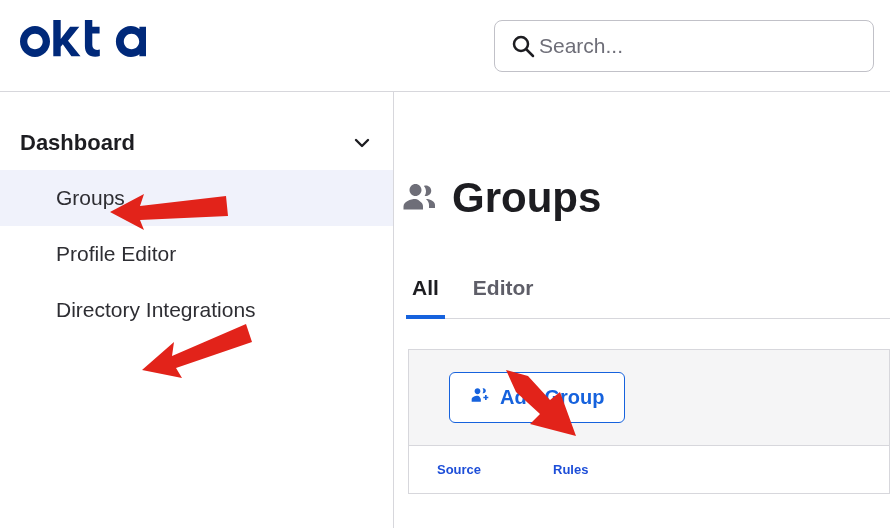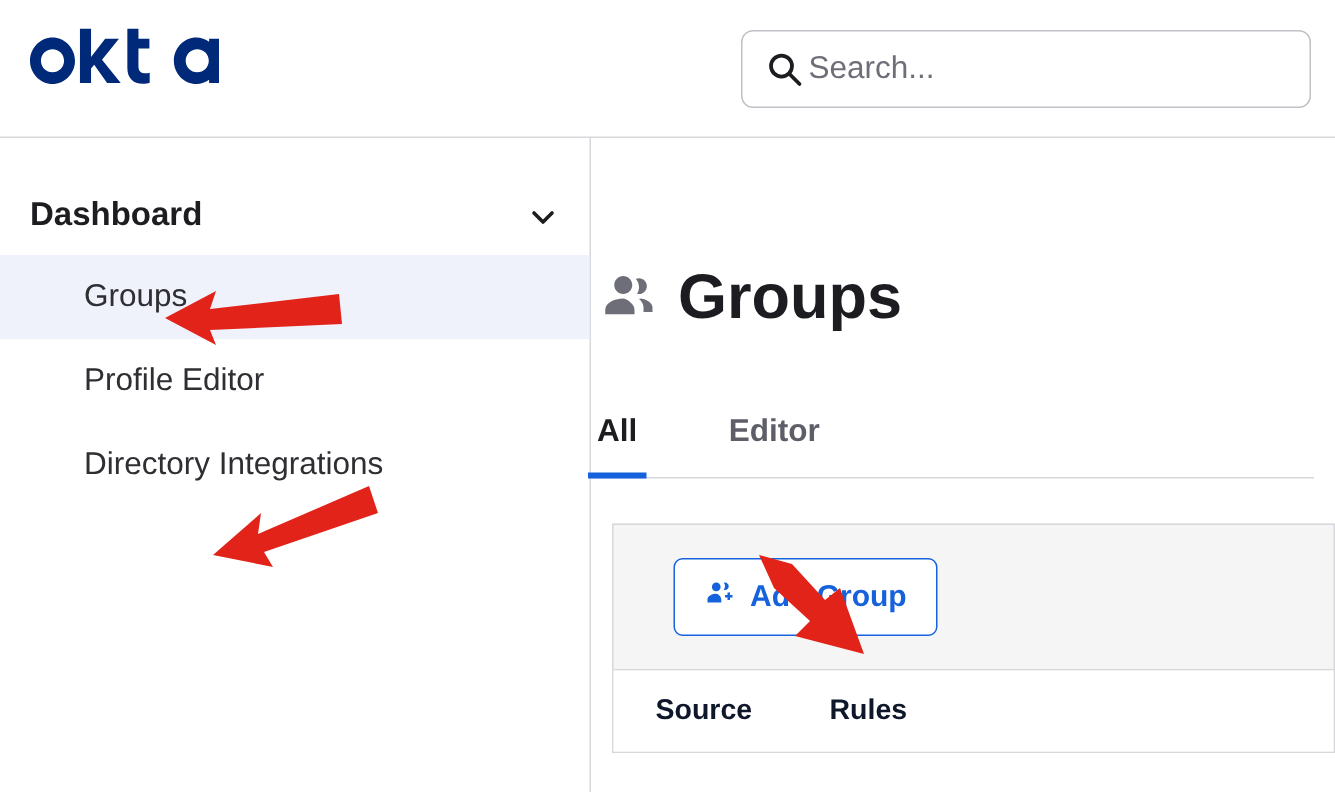--- a/index.html
+++ b/index.html
@@ -13,7 +13,7 @@
   .search-input::placeholder { color:#6e6e78; }
   .body { display:flex; height:calc(528px - 92px); }
   .sidebar { width:394px; border-right:1px solid #d7d7dc; padding-top:24px; }
-  .nav-top { font-size:22px; font-weight:600; color:#1d1d21; padding:14px 20px; display:flex; align-items:flex-end; justify-content:space-between; cursor:pointer;}
+  .nav-top { font-size:22px; font-weight:600; color:#1d1d21; padding:14px 20px; display:flex; align-items:center; justify-content:space-between; cursor:pointer;}
   .chev { width:22px; height:22px; display:inline-flex; align-items:center; justify-content:center;}
   .sub { font-size:21px; color:#2e2e33; padding:16px 20px 16px 56px; cursor:pointer;}
   .sub.active { background:#f0f2fb; }

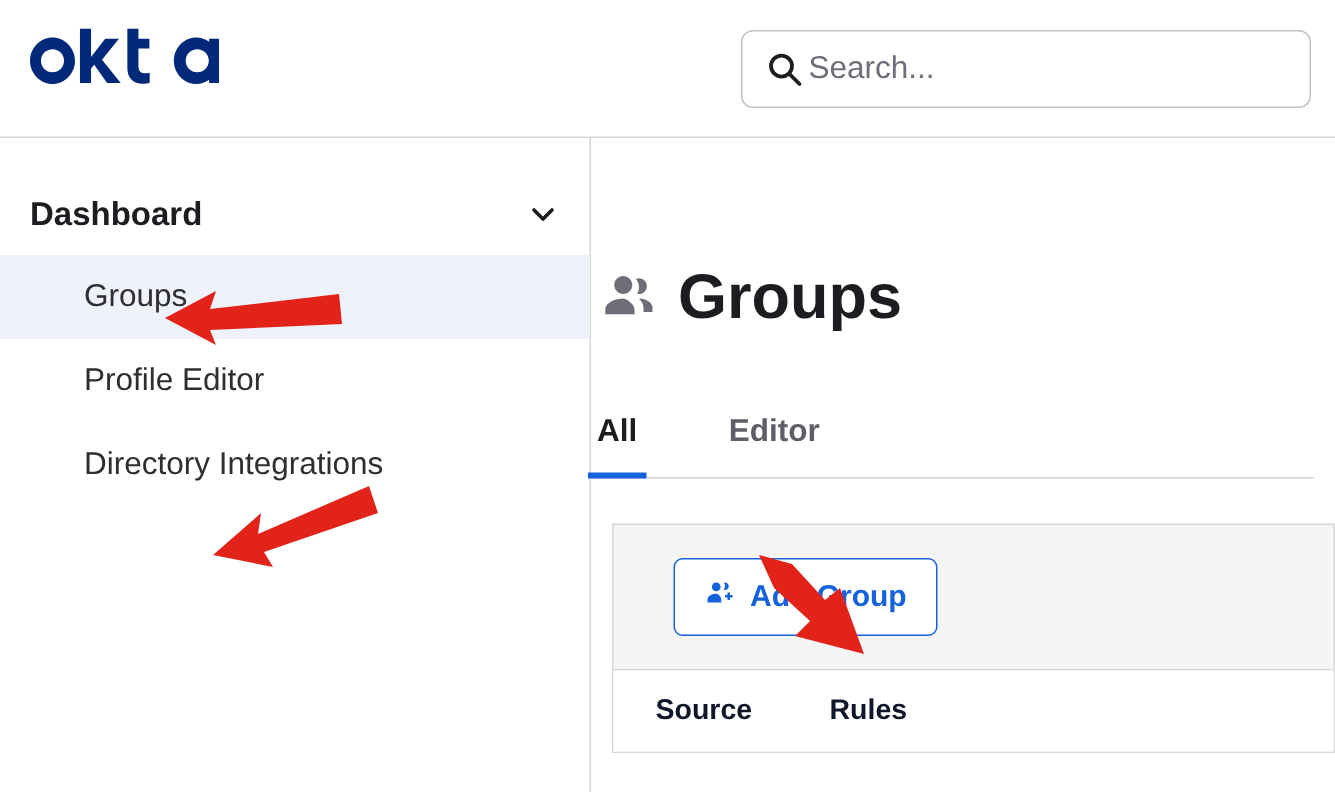--- a/index.html
+++ b/index.html
@@ -21,7 +21,7 @@
   .page-title-row { display:flex; align-items:center; gap:14px; margin:82px 0 0 8px;}
   .page-title { font-size:42px; font-weight:700; color:#1d1d21;}
   .groups-icon { color:#6e6e78; }
-  .tabs { display:flex; gap:53px; margin:54px 0 0 0; border-bottom:1px solid #d7d7dc; width:calc(100% - 14px);}
+  .tabs { display:flex; gap:26px; margin:54px 0 0 14px; border-bottom:1px solid #d7d7dc; width:calc(100% - 14px);}
   .tab { font-size:21px; font-weight:600; color:#5e5e68; padding:0 4px 18px 4px; cursor:pointer; position:relative;}
   .tab.active { color:#1d1d21;}
   .tab.active::after { content:""; position:absolute; left:-2px; right:-2px; bottom:-1px; height:4px; background:#1662dd;}

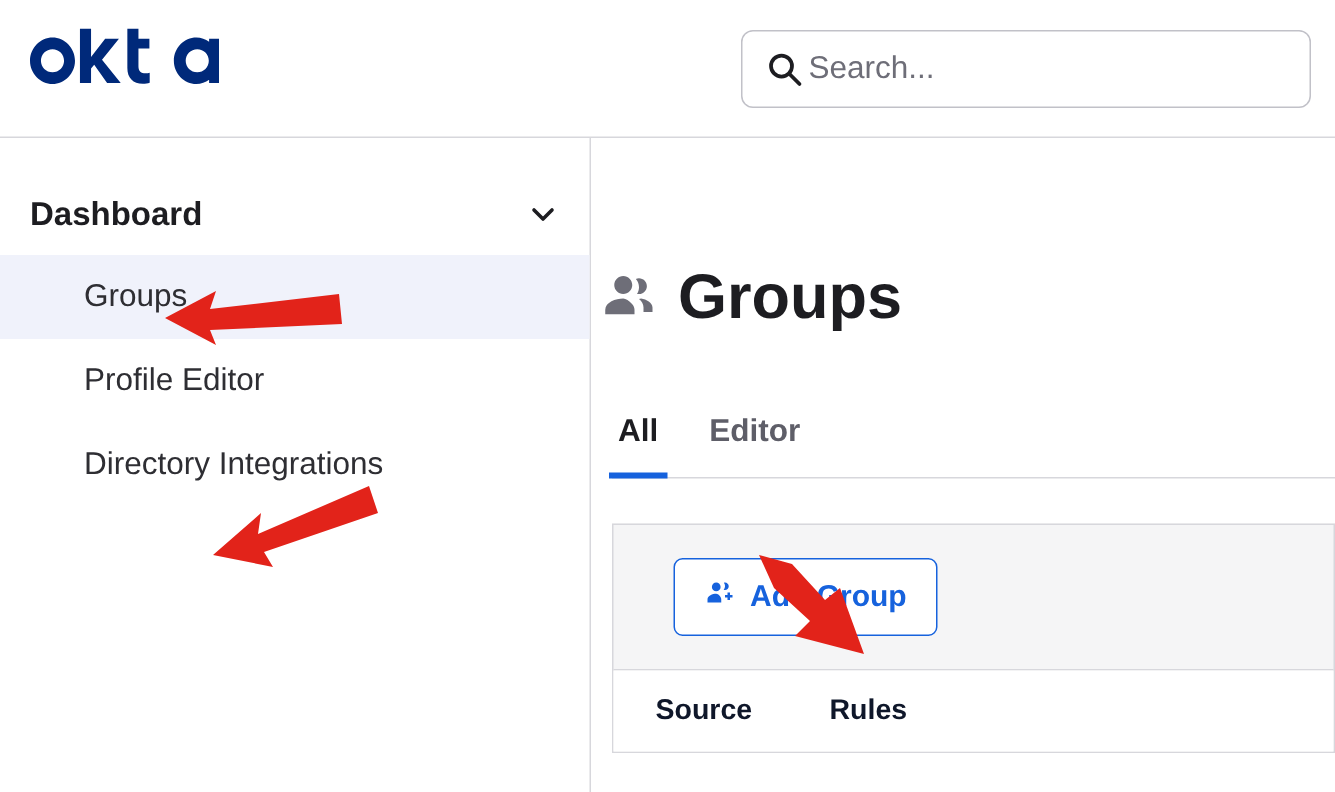--- a/index.html
+++ b/index.html
@@ -28,7 +28,7 @@
   .panel { margin:30px 0 0 14px; border:1px solid #d7d7dc; background:#f5f5f6; width:calc(100% - 14px); }
   .panel-inner { padding:22px 22px 22px 40px; border-bottom:1px solid #d7d7dc;}
   .add-btn { display:inline-flex; align-items:center; gap:10px; border:1px solid #1662dd; color:#1662dd; background:#fff; font-size:20px; font-weight:600; padding:12px 20px; border-radius:6px; cursor:pointer;}
-  .table-head { display:flex; gap:36px; padding:16px 22px 16px 28px; font-size:19px; font-weight:700; color:#0f172a; background:#fff;}
+  .table-head { display:flex; gap:36px; padding:16px 22px 16px 28px; font-size:13px; font-weight:700; color:#1d4ed8; background:#fff;}
   .th-source { width:80px;}
   
   .arrow { position:absolute; pointer-events:none; }

